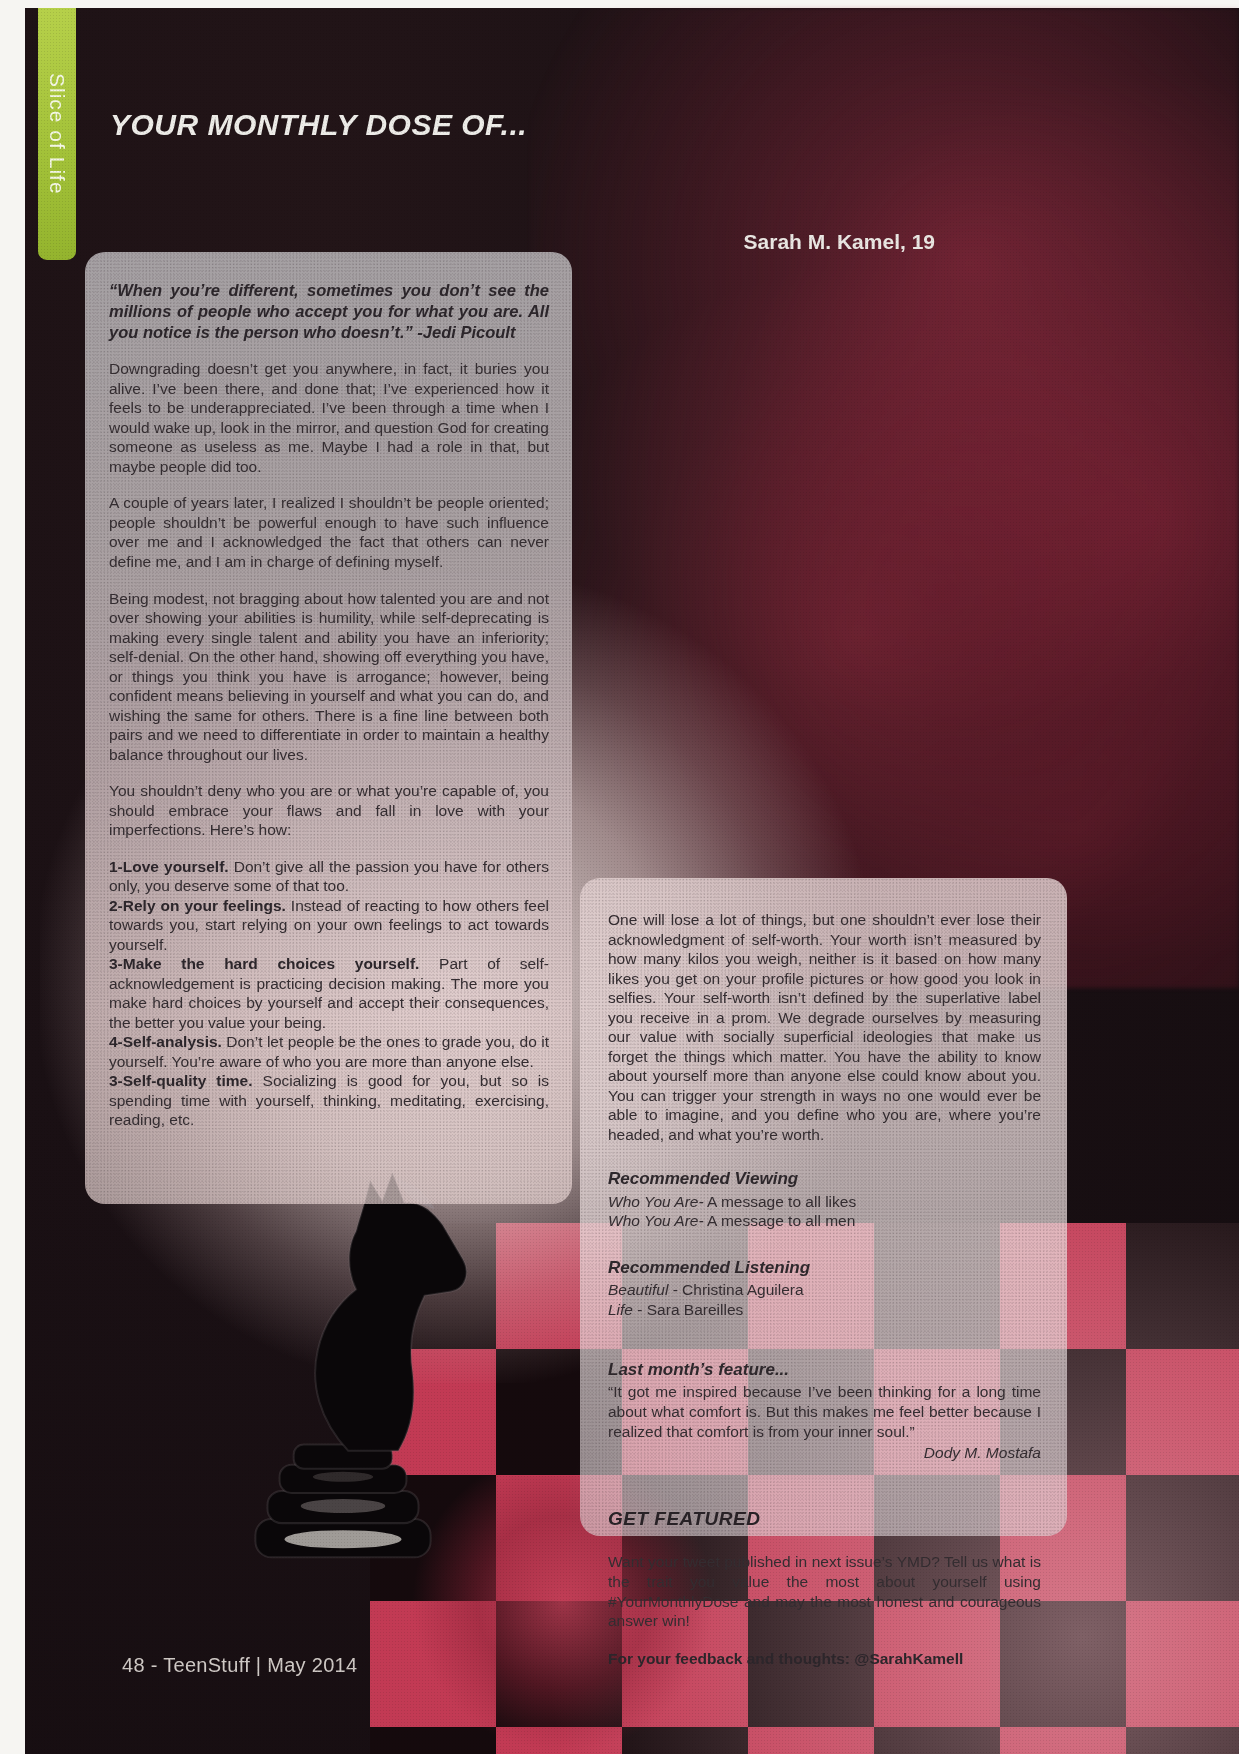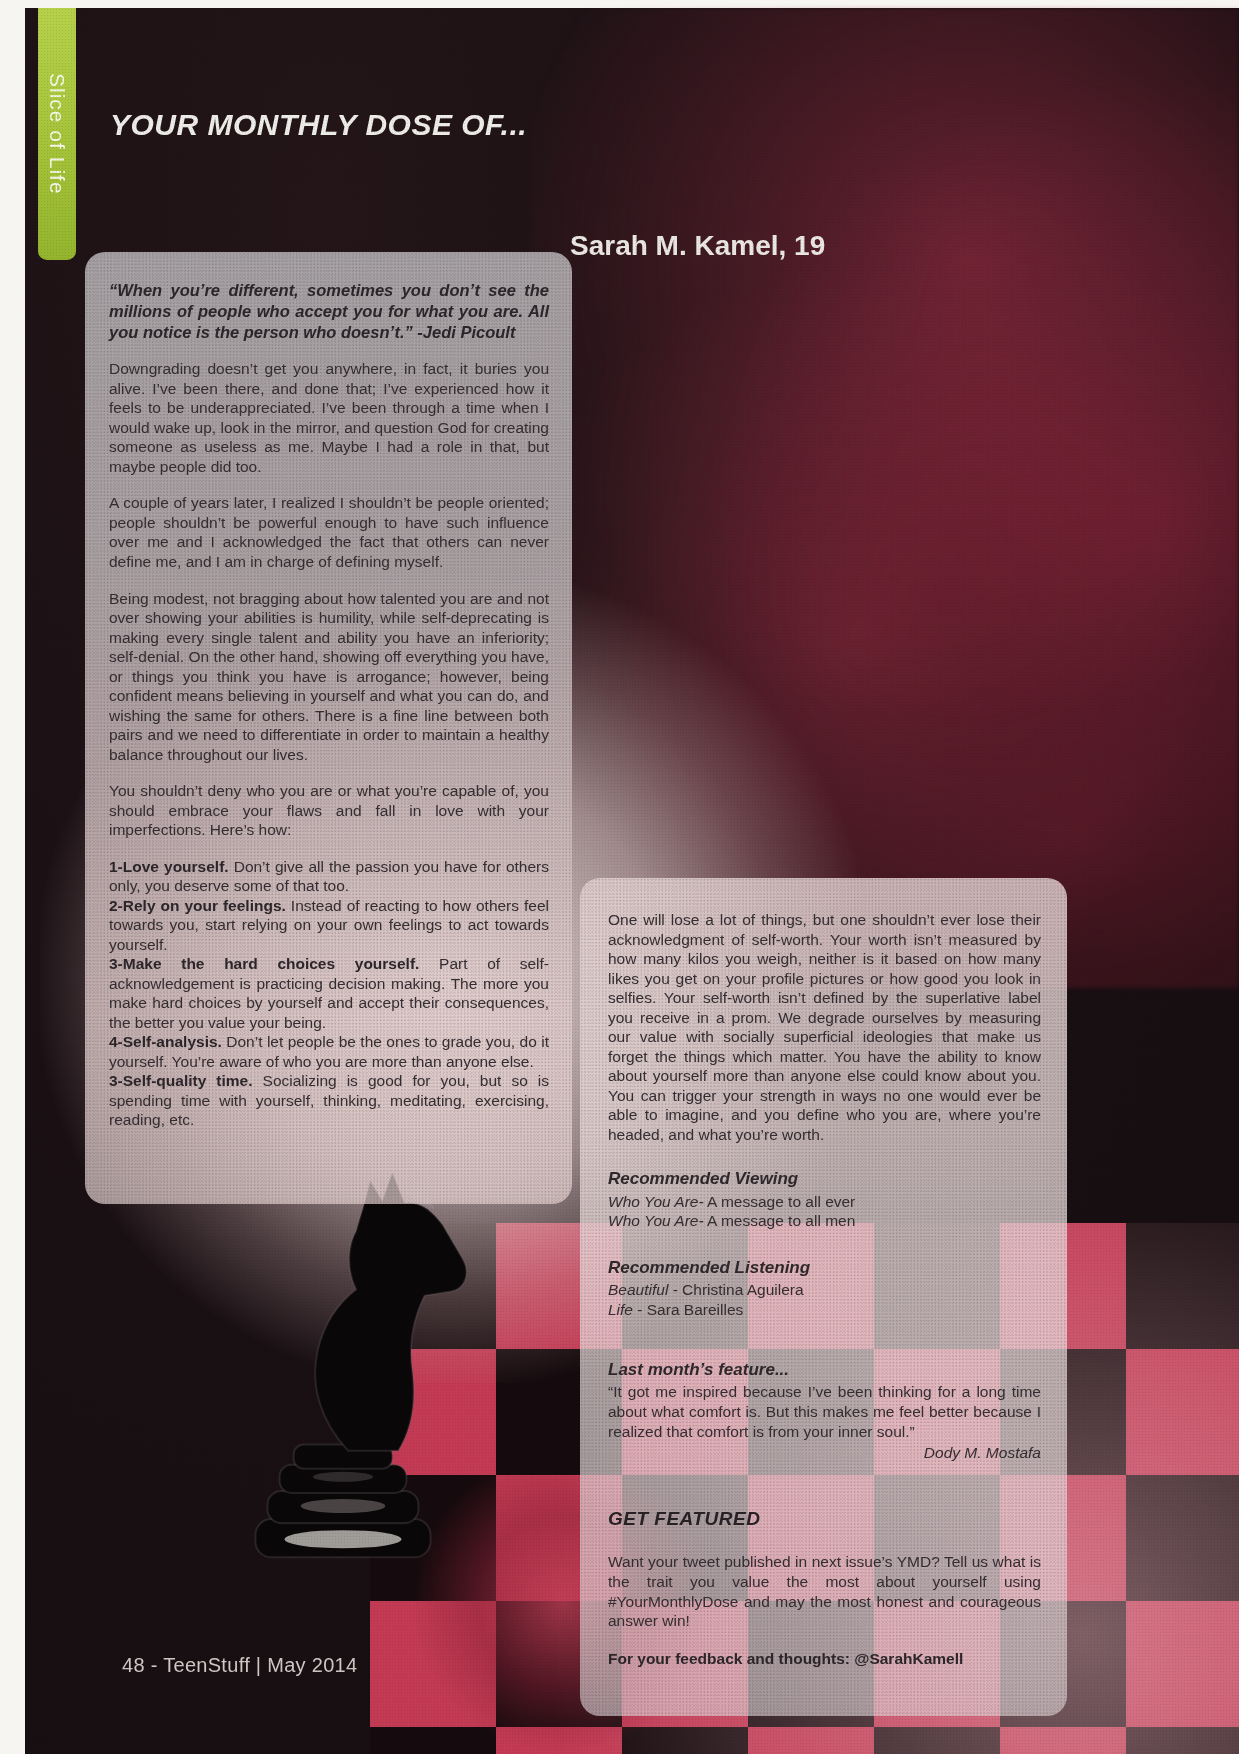--- a/index.html
+++ b/index.html
@@ -59,8 +59,8 @@
     color:#edebe7;letter-spacing:2px;white-space:nowrap;
   }
   .byline{
-    position:absolute;left:545px;top:222px;width:365px;z-index:5;text-align:left;
-    font-weight:bold;font-size:28px;color:#e9e6e2;
+    position:absolute;left:545px;top:222px;width:365px;z-index:5;text-align:right;
+    font-weight:bold;font-size:21px;color:#e9e6e2;
   }
   
   .box{

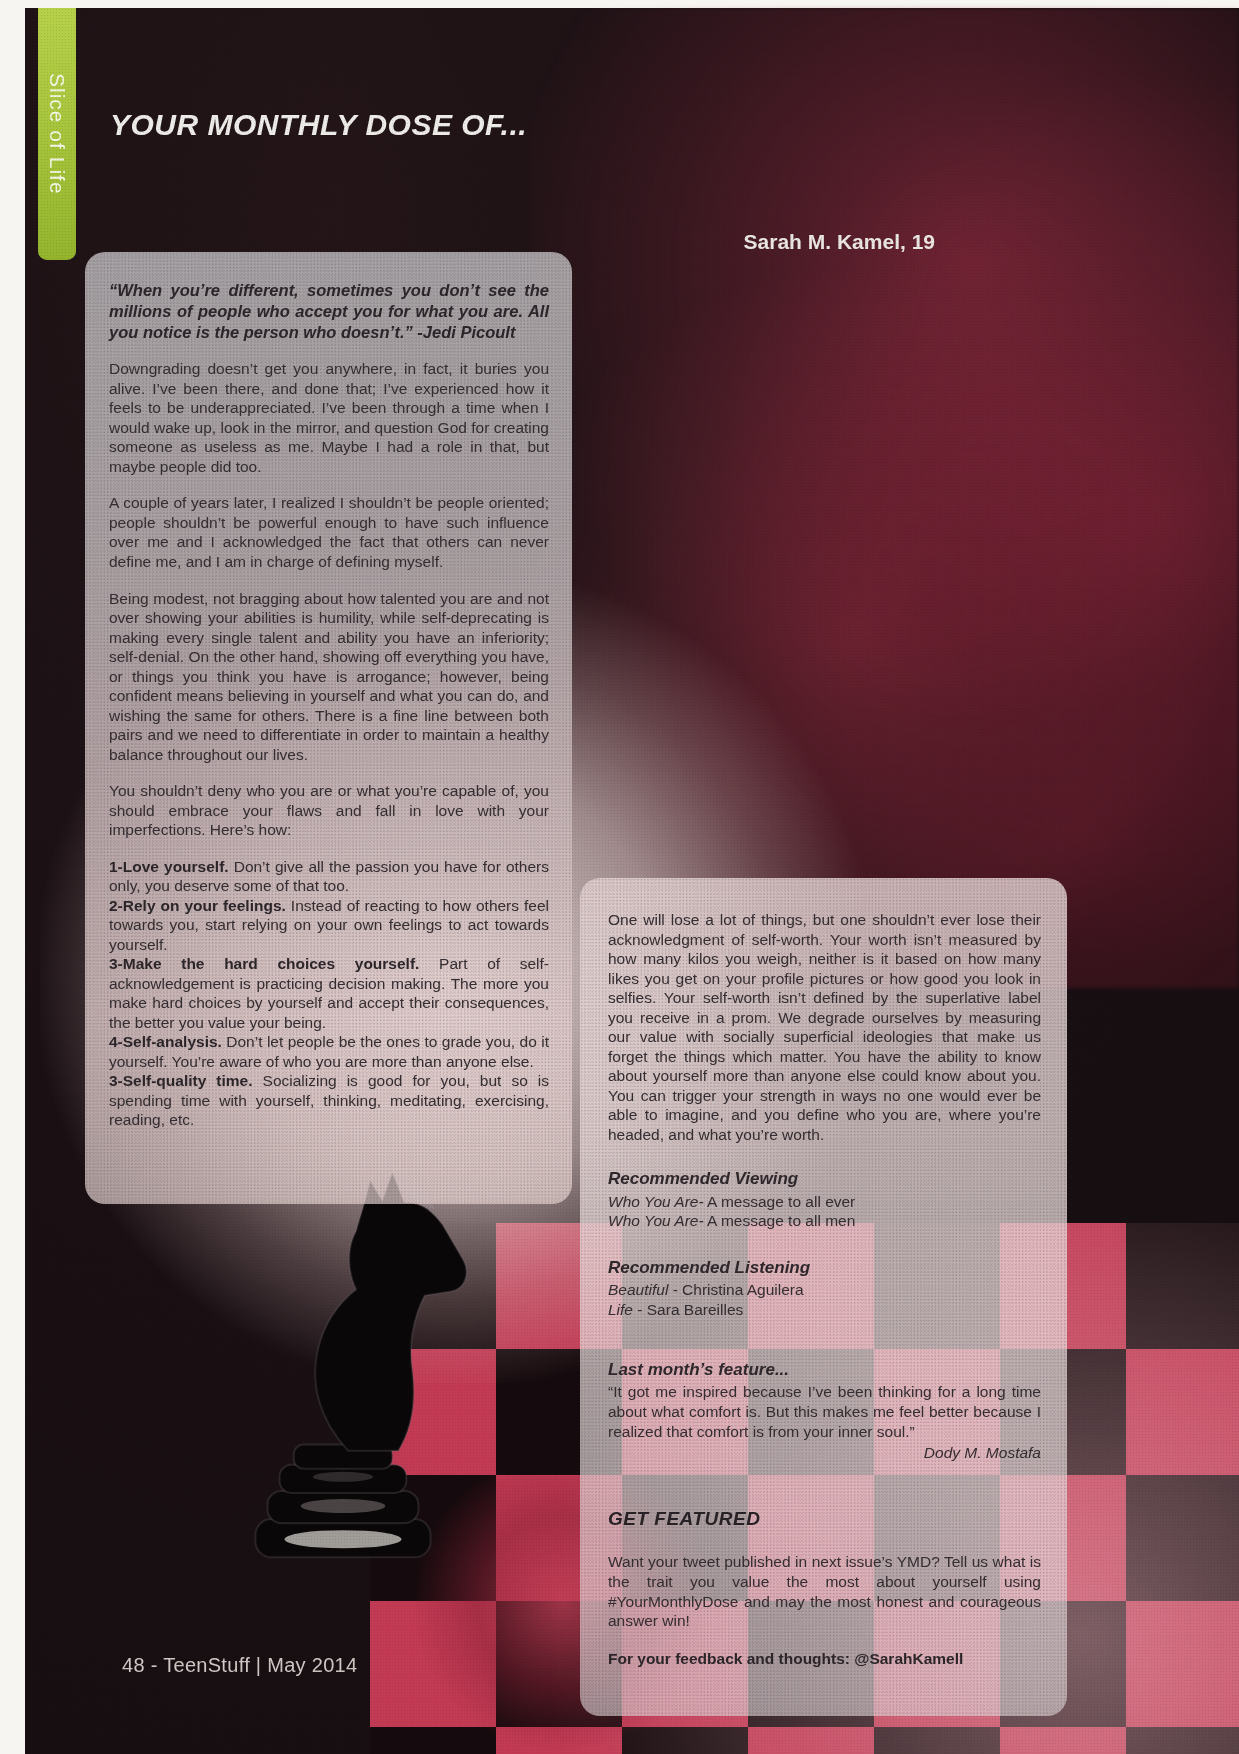--- a/index.html
+++ b/index.html
@@ -79,7 +79,7 @@
       rgba(198,181,183,0.88) 55%, rgba(225,204,204,0.8) 80%, rgba(234,215,213,0.7) 100%);
   }
   .box-right{
-    left:555px;top:870px;width:487px;height:838px;padding:32px 26px 24px 28px;
+    left:555px;top:870px;width:487px;height:658px;padding:32px 26px 24px 28px;
     --boxgrad:linear-gradient(180deg, rgba(227,209,209,0.84) 0%, rgba(231,215,215,0.8) 30%,
       rgba(235,223,223,0.72) 55%, rgba(226,216,219,0.62) 100%);
   }

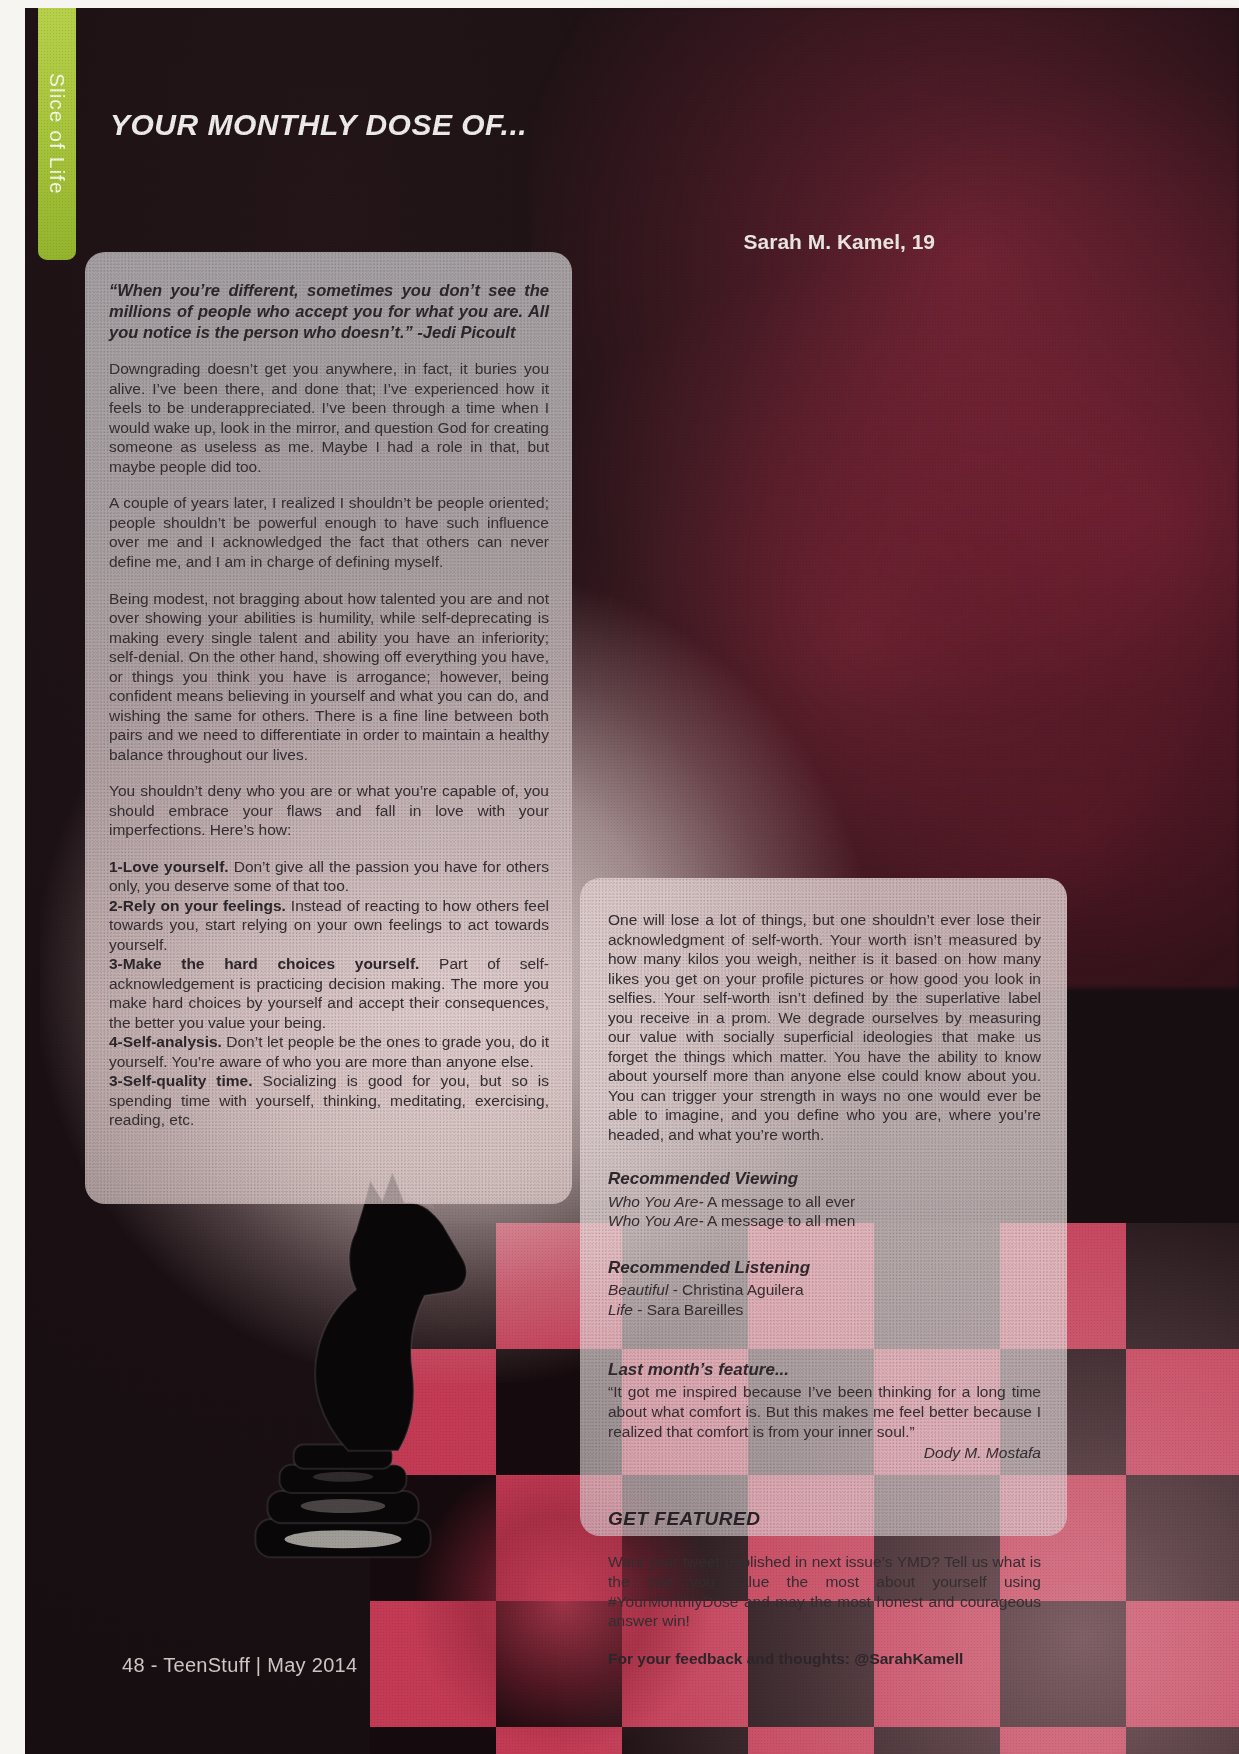--- a/index.html
+++ b/index.html
@@ -160,7 +160,7 @@
 
     <div class="rec">
       <p class="rec-h">Recommended Viewing</p>
-      <p><i>Who You Are-</i><span> A message to all ever</span></p>
+      <p><i>Who You Are-</i><span> A message to all likes</span></p>
       <p><i>Who You Are-</i><span> A message to all men</span></p>
     </div>
 

